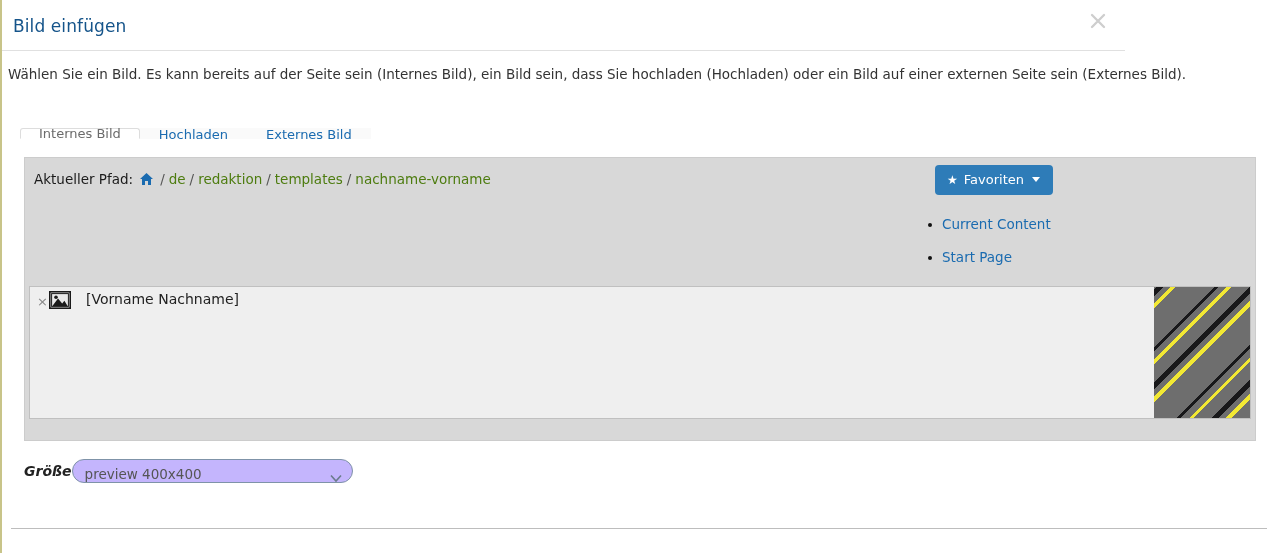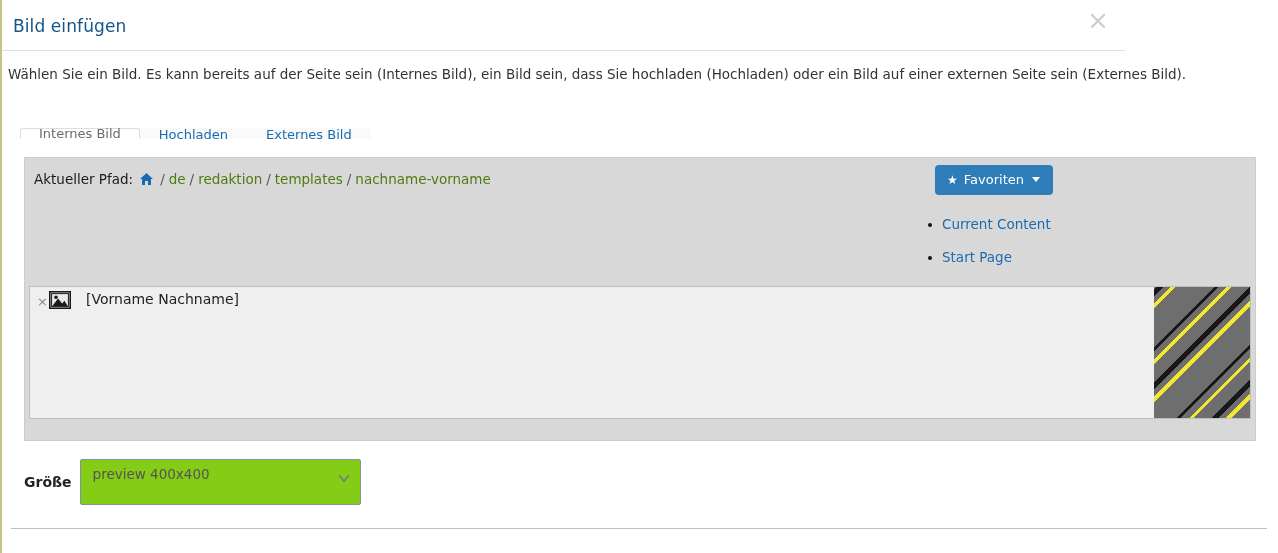--- a/index.html
+++ b/index.html
@@ -281,8 +281,9 @@
     font-size: 14px;
     font-weight: bold;
     color: #222222;
-    margin-right: 8px;
-    white-space: nowrap;
+    margin-right: 0;
+    white-space: nowrap;
+    font-style: italic;
   }
   .size-select {
     position: relative;

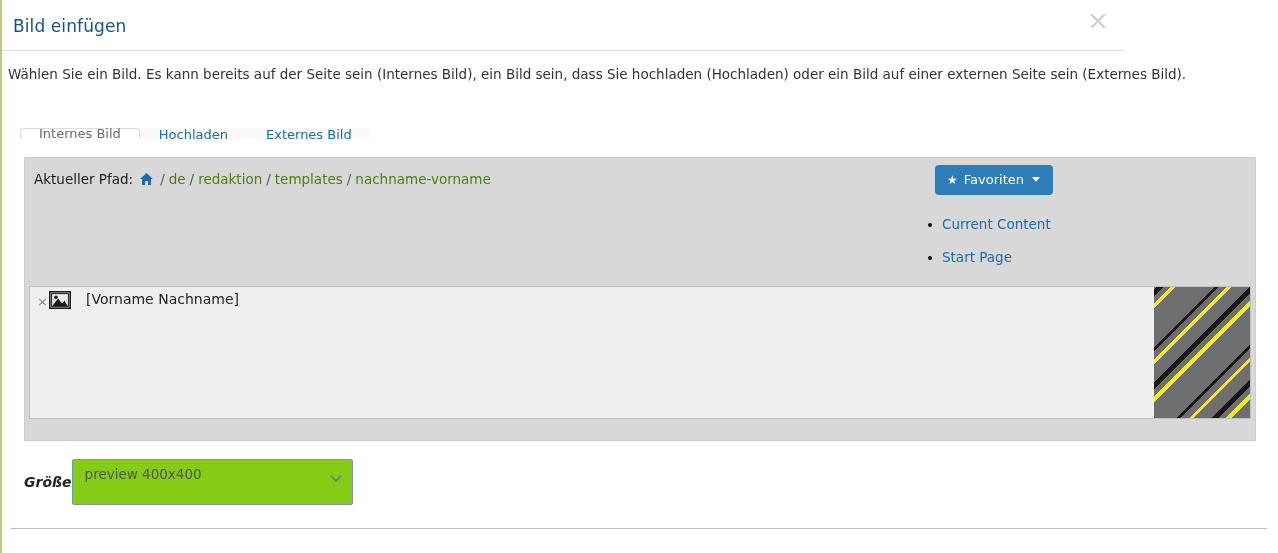--- a/index.html
+++ b/index.html
@@ -288,10 +288,10 @@
   .size-select {
     position: relative;
     width: 281px;
-    height: 46px;
-    background: #84cc16;
+    height: 24px;
+    background: #c4b5fd;
     border: 1px solid #7f93a8;
-    border-radius: 2px;
+    border-radius: 12px;
     box-sizing: border-box;
     cursor: pointer;
   }

